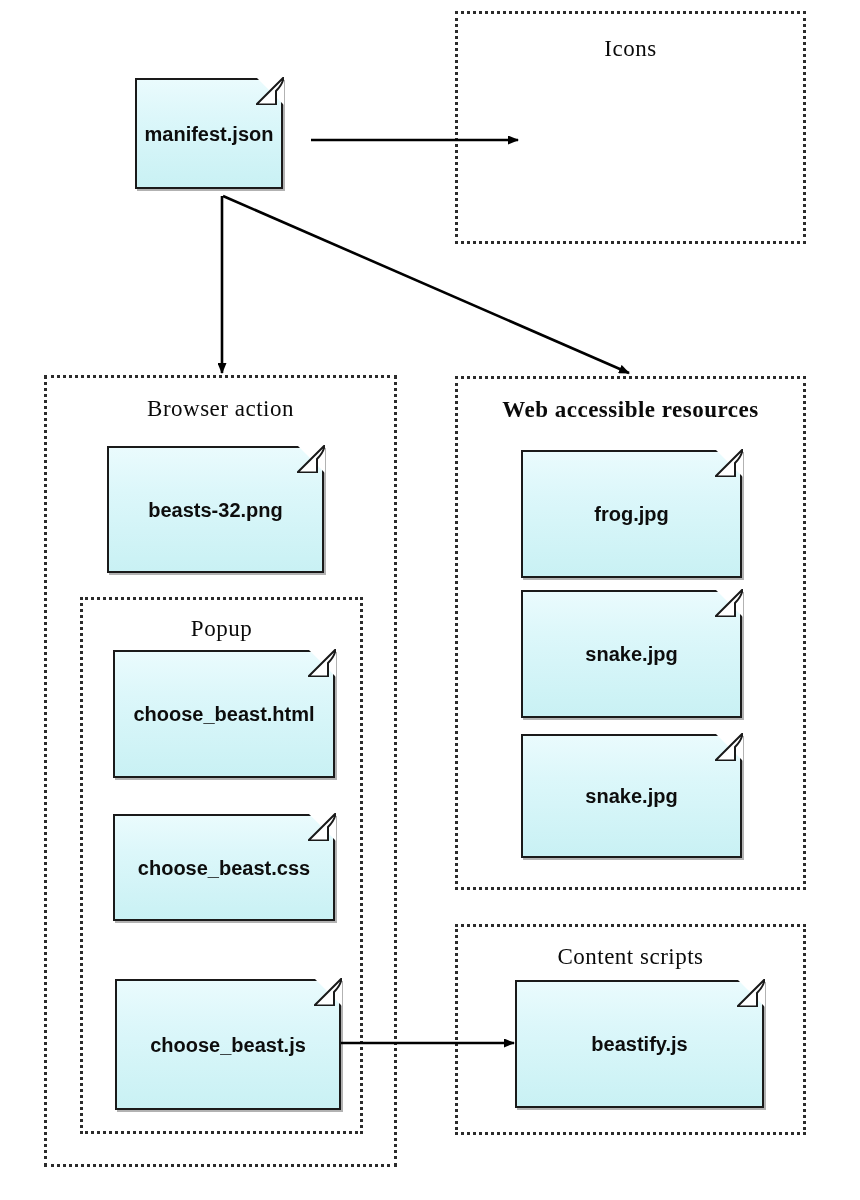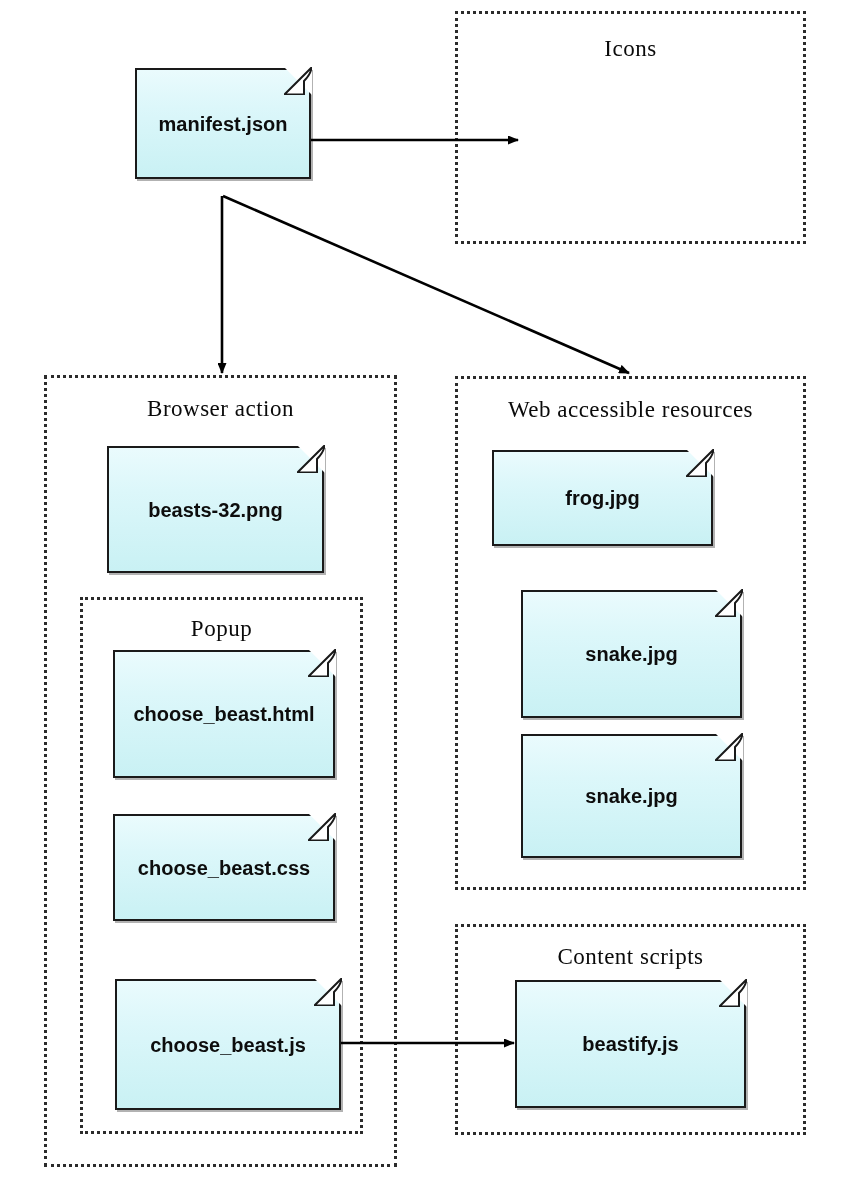--- a/index.html
+++ b/index.html
@@ -138,7 +138,7 @@
     <div class="group-label" style="top:17px;">Content scripts</div>
   </div>
 
-  <div class="node" style="left:135px; top:68px; width:176px; height:111px;">
+  <div class="node" style="left:135px; top:78px; width:148px; height:111px;">
     <div class="sheet"></div>
     <div class="fold-cut"></div>
     <div class="fold">

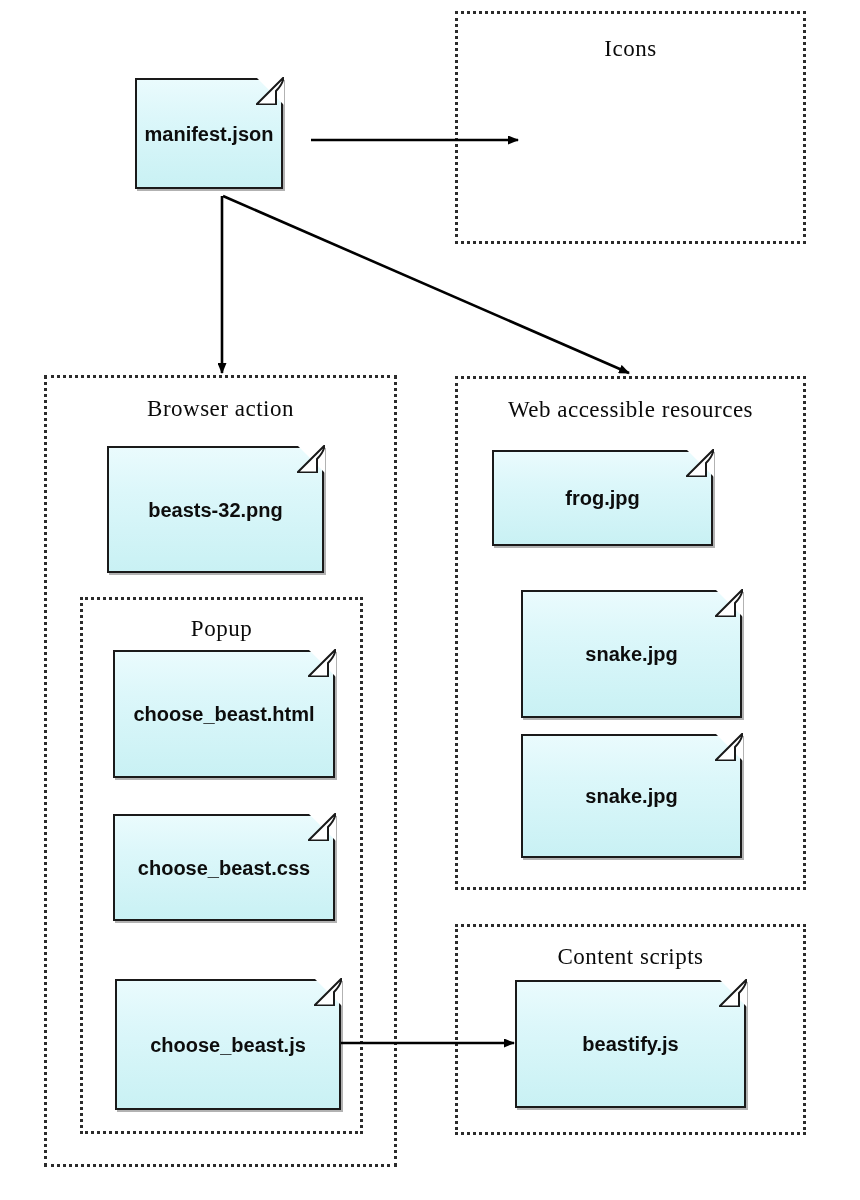--- a/index.html
+++ b/index.html
@@ -131,7 +131,7 @@
   </div>
 
   <div class="group" style="left:455px; top:376px; width:351px; height:514px;">
-    <div class="group-label" style="top:18px;">Web accessible resources</div>
+    <div class="group-label" style="top:18px;font-weight:bold;">Web accessible resources</div>
   </div>
 
   <div class="group" style="left:455px; top:924px; width:351px; height:211px;">

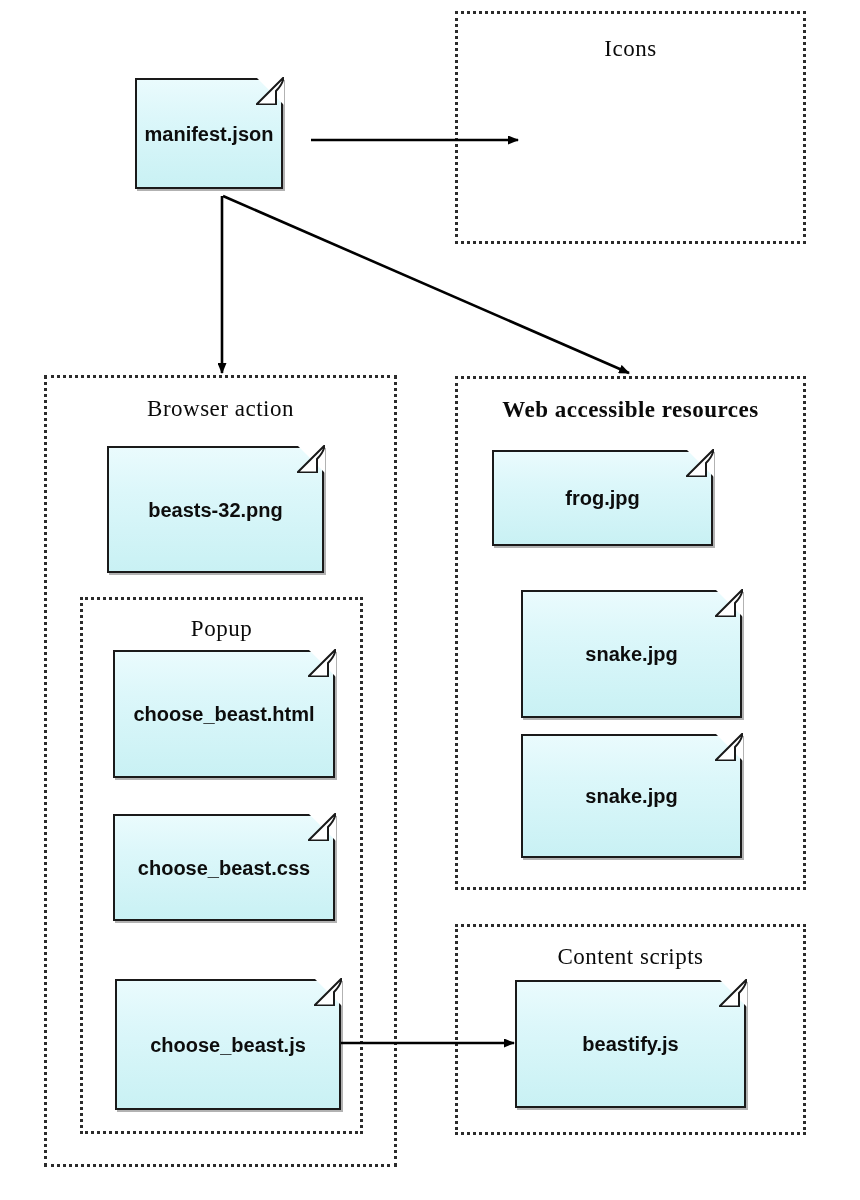--- a/index.html
+++ b/index.html
@@ -194,7 +194,7 @@
     <div class="label">choose_beast.js</div>
   </div>
 
-  <div class="node" style="left:492px; top:450px; width:221px; height:96px;">
+  <div class="node" style="left:521px; top:450px; width:221px; height:128px;">
     <div class="sheet"></div>
     <div class="fold-cut"></div>
     <div class="fold">

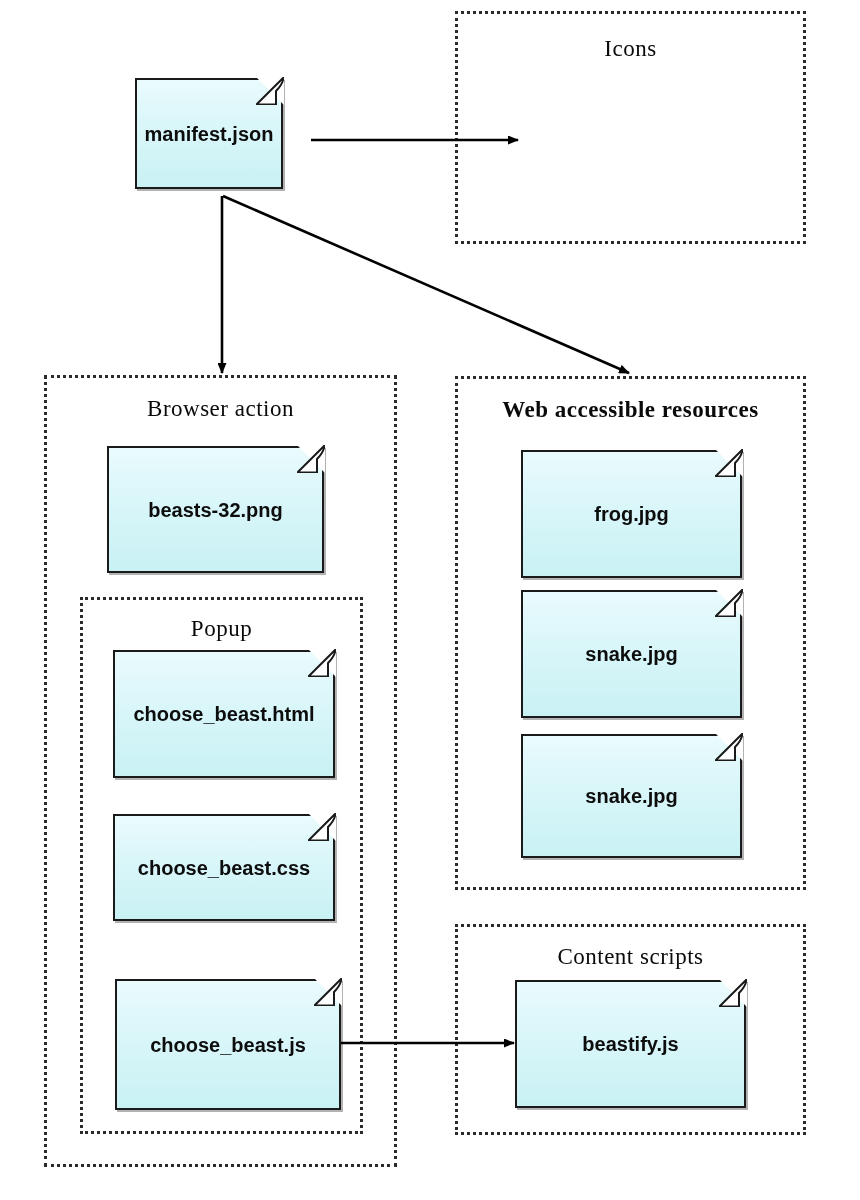--- a/index.html
+++ b/index.html
@@ -227,7 +227,7 @@
     <div class="label">snake.jpg</div>
   </div>
 
-  <div class="node" style="left:515px; top:980px; width:231px; height:128px;">
+  <div class="node" style="left:515px; top:980px; width:249px; height:128px;">
     <div class="sheet"></div>
     <div class="fold-cut"></div>
     <div class="fold">

